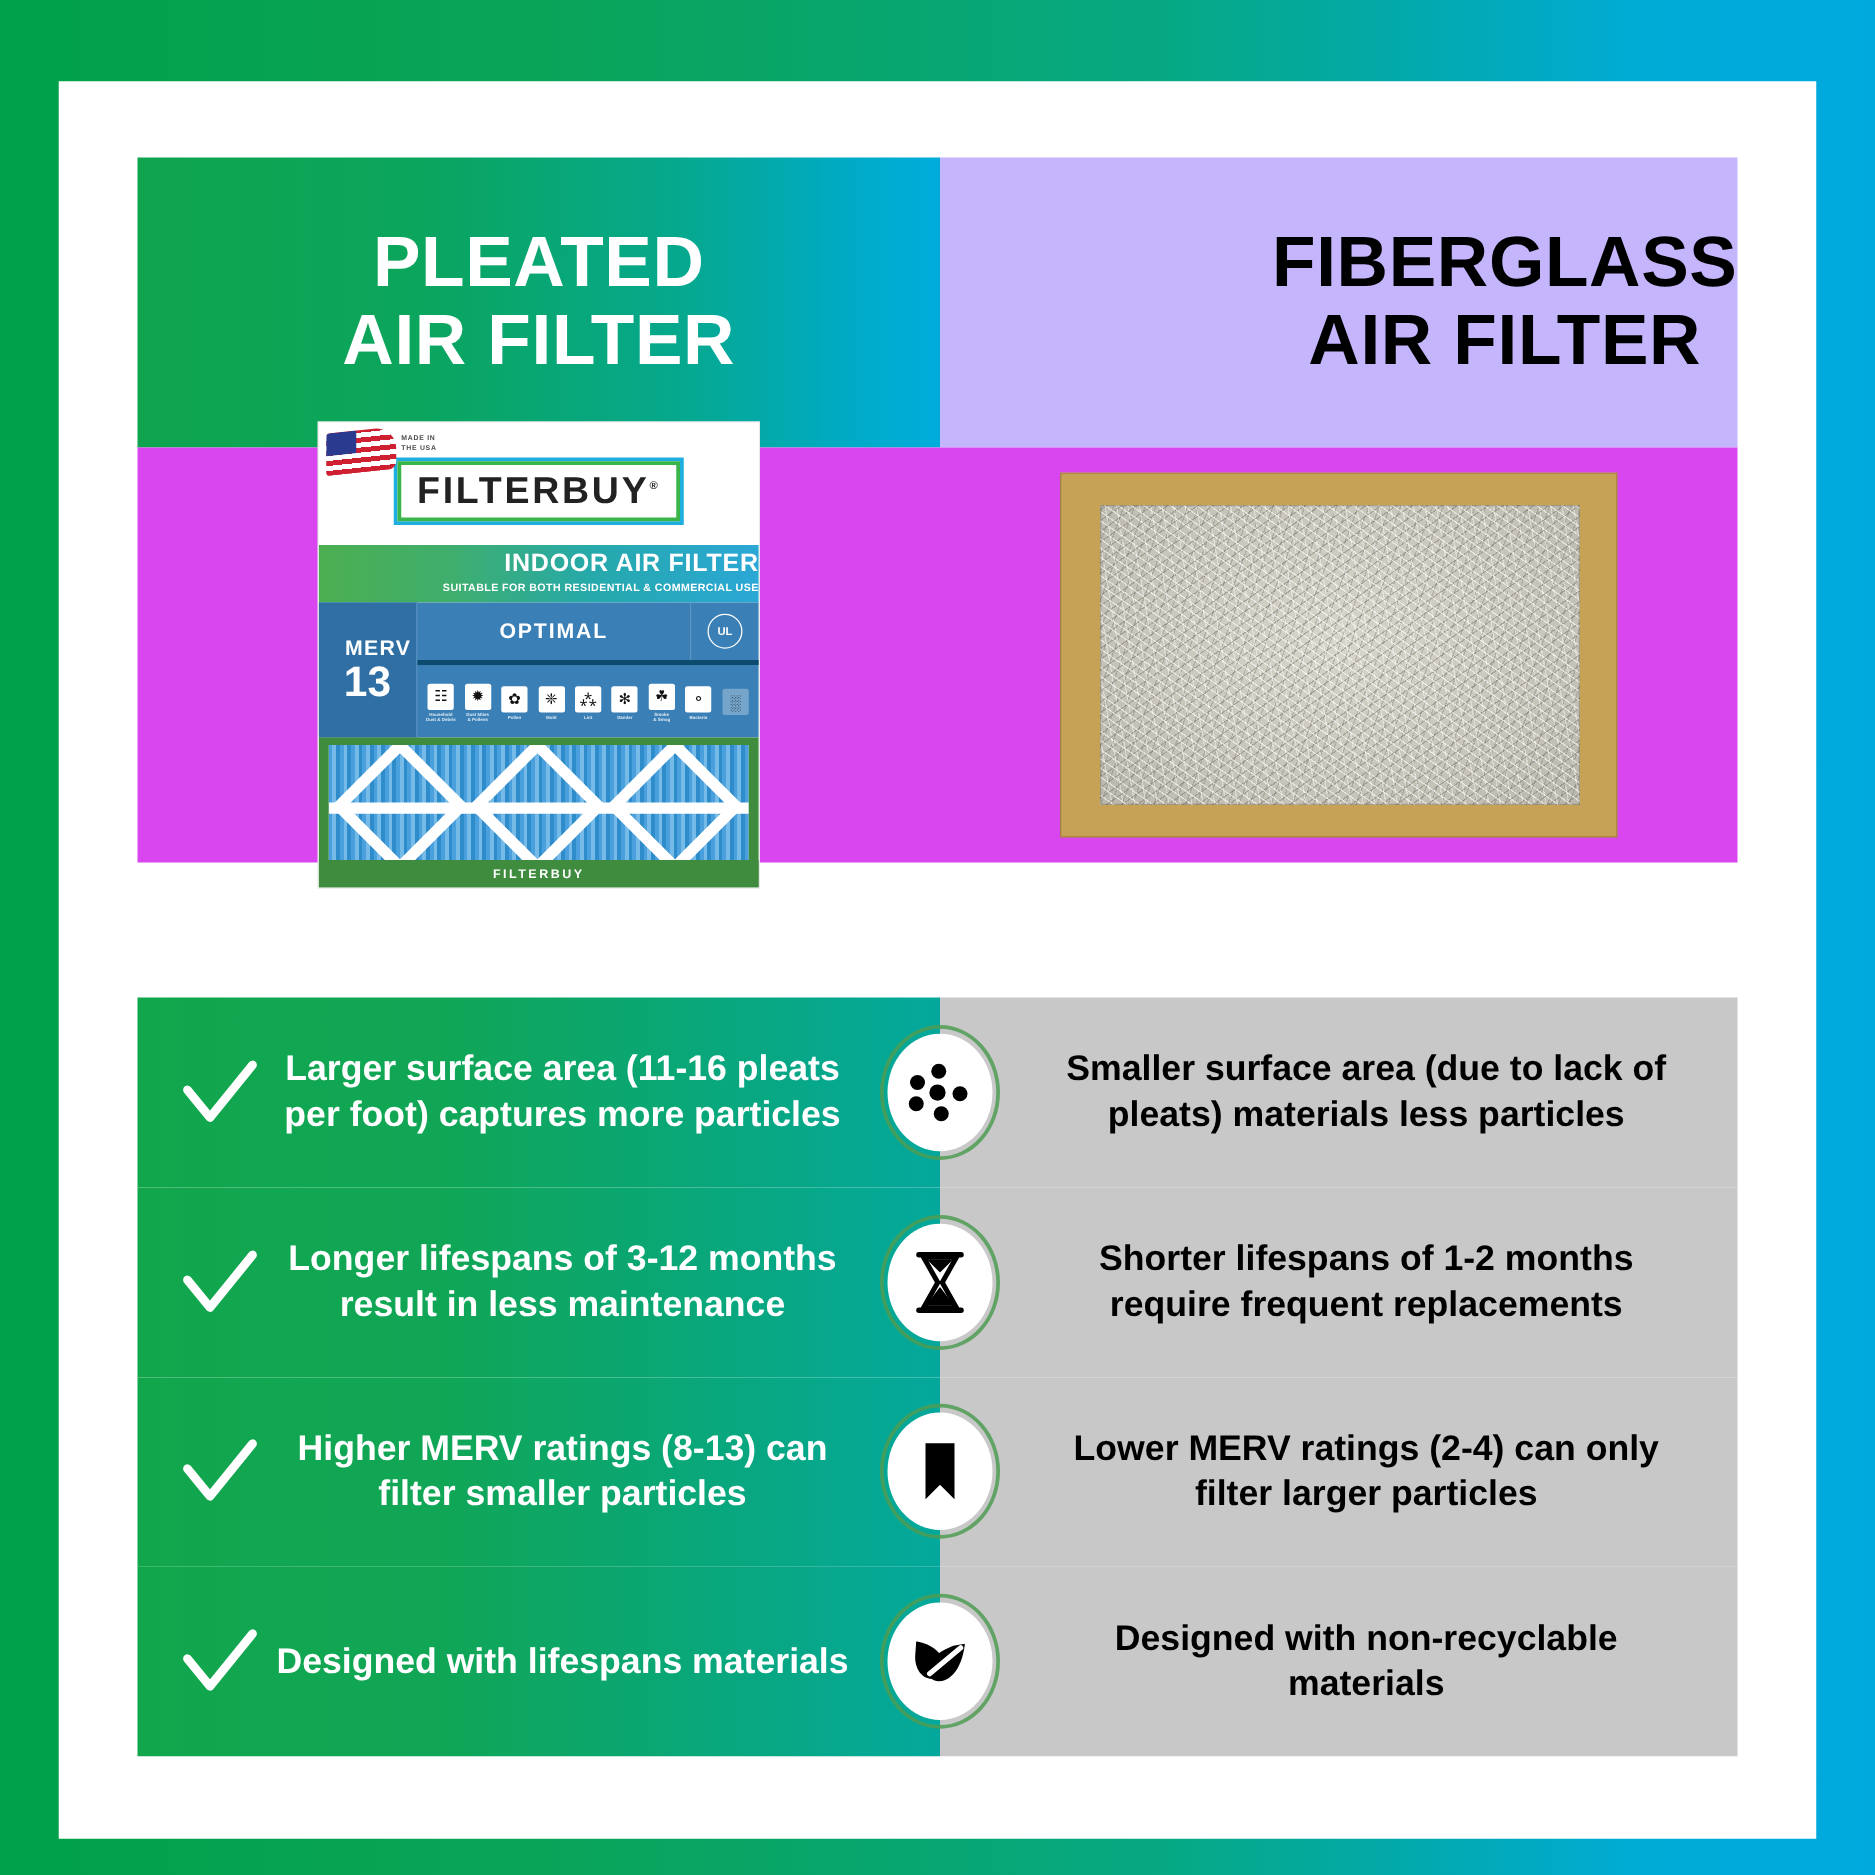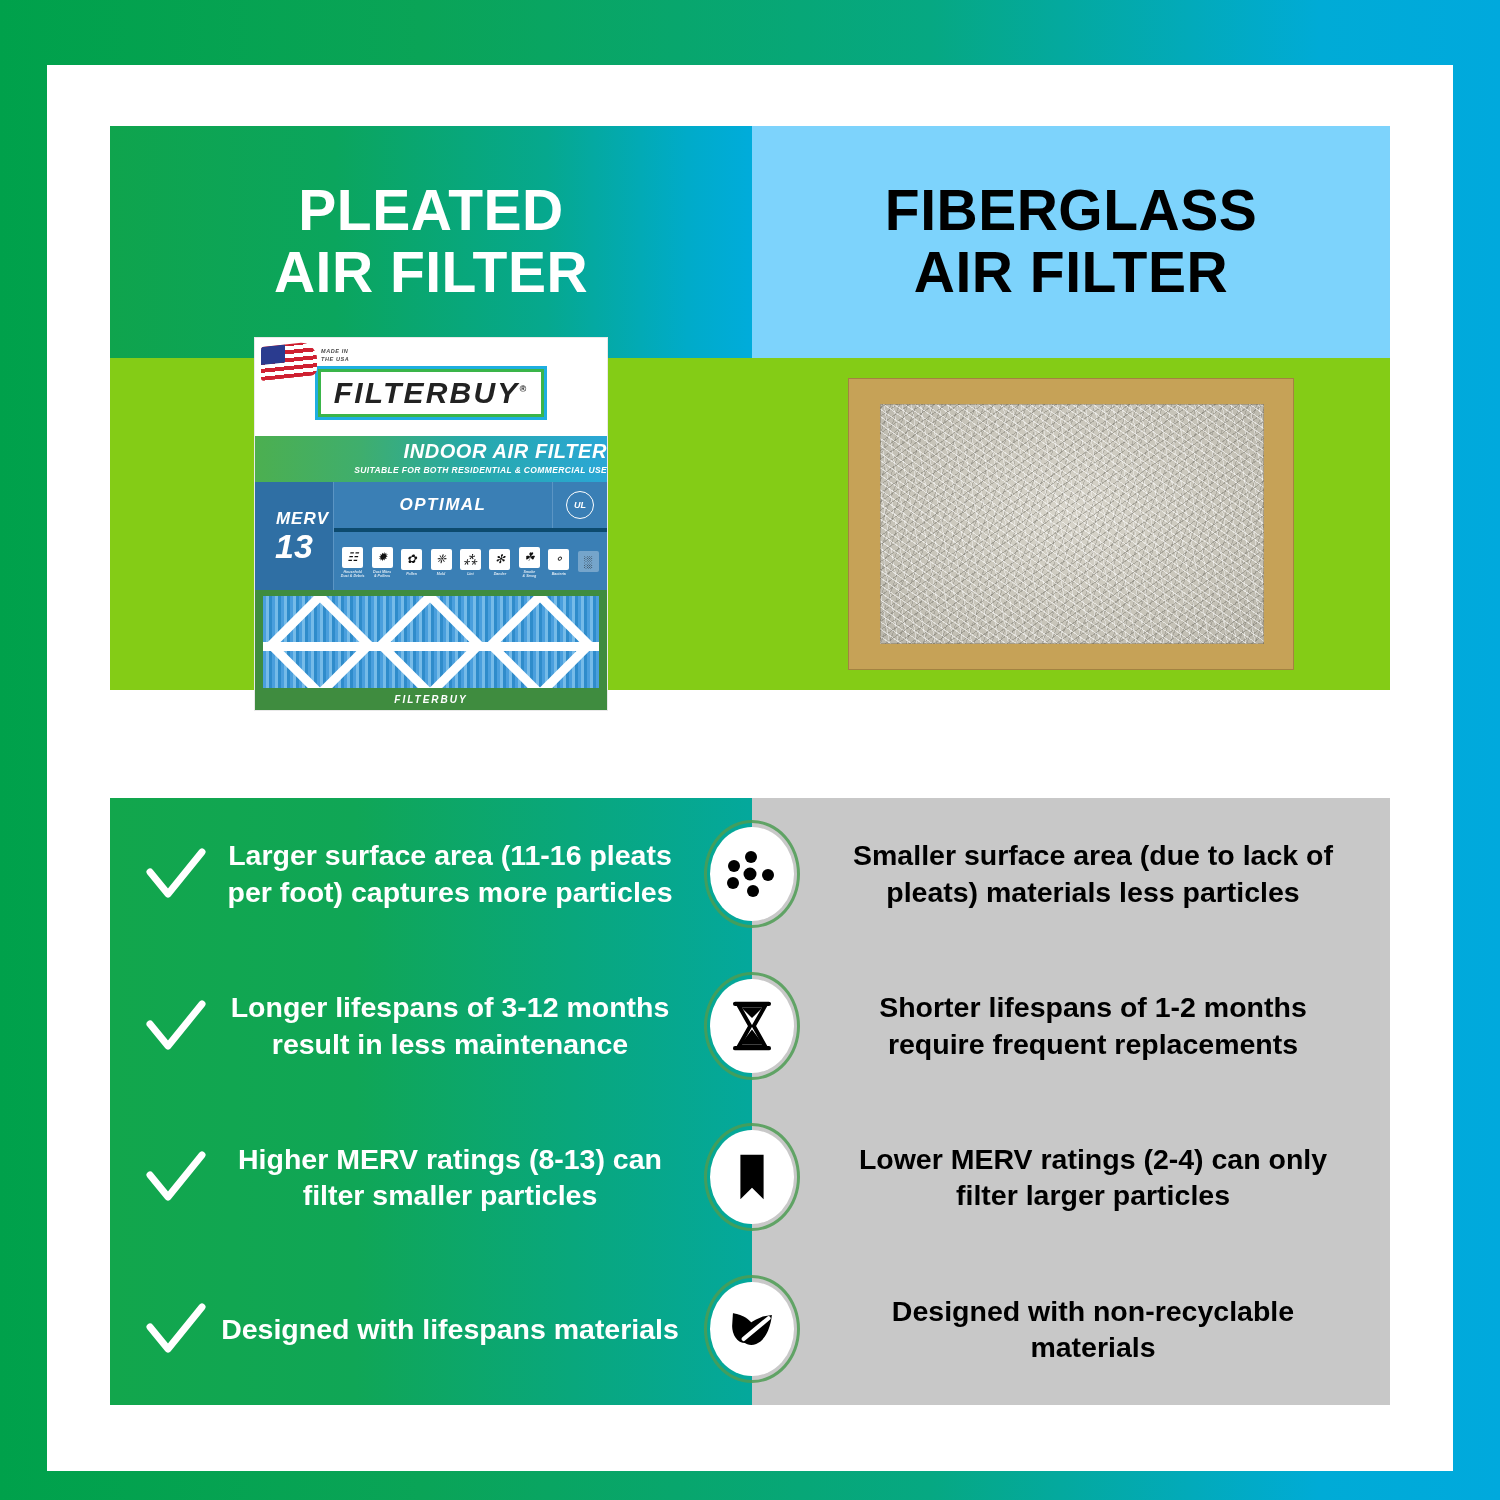--- a/index.html
+++ b/index.html
@@ -51,10 +51,10 @@
   .header-right {
     flex: 1;
     height: 100%;
-    background: #7dd3fc;
-    display: flex;
-    align-items: center;
-    justify-content: center;
+    background: #c4b5fd;
+    display: flex;
+    align-items: center;
+    justify-content: flex-end;
   }
   .header-title {
     font-size: 57px;

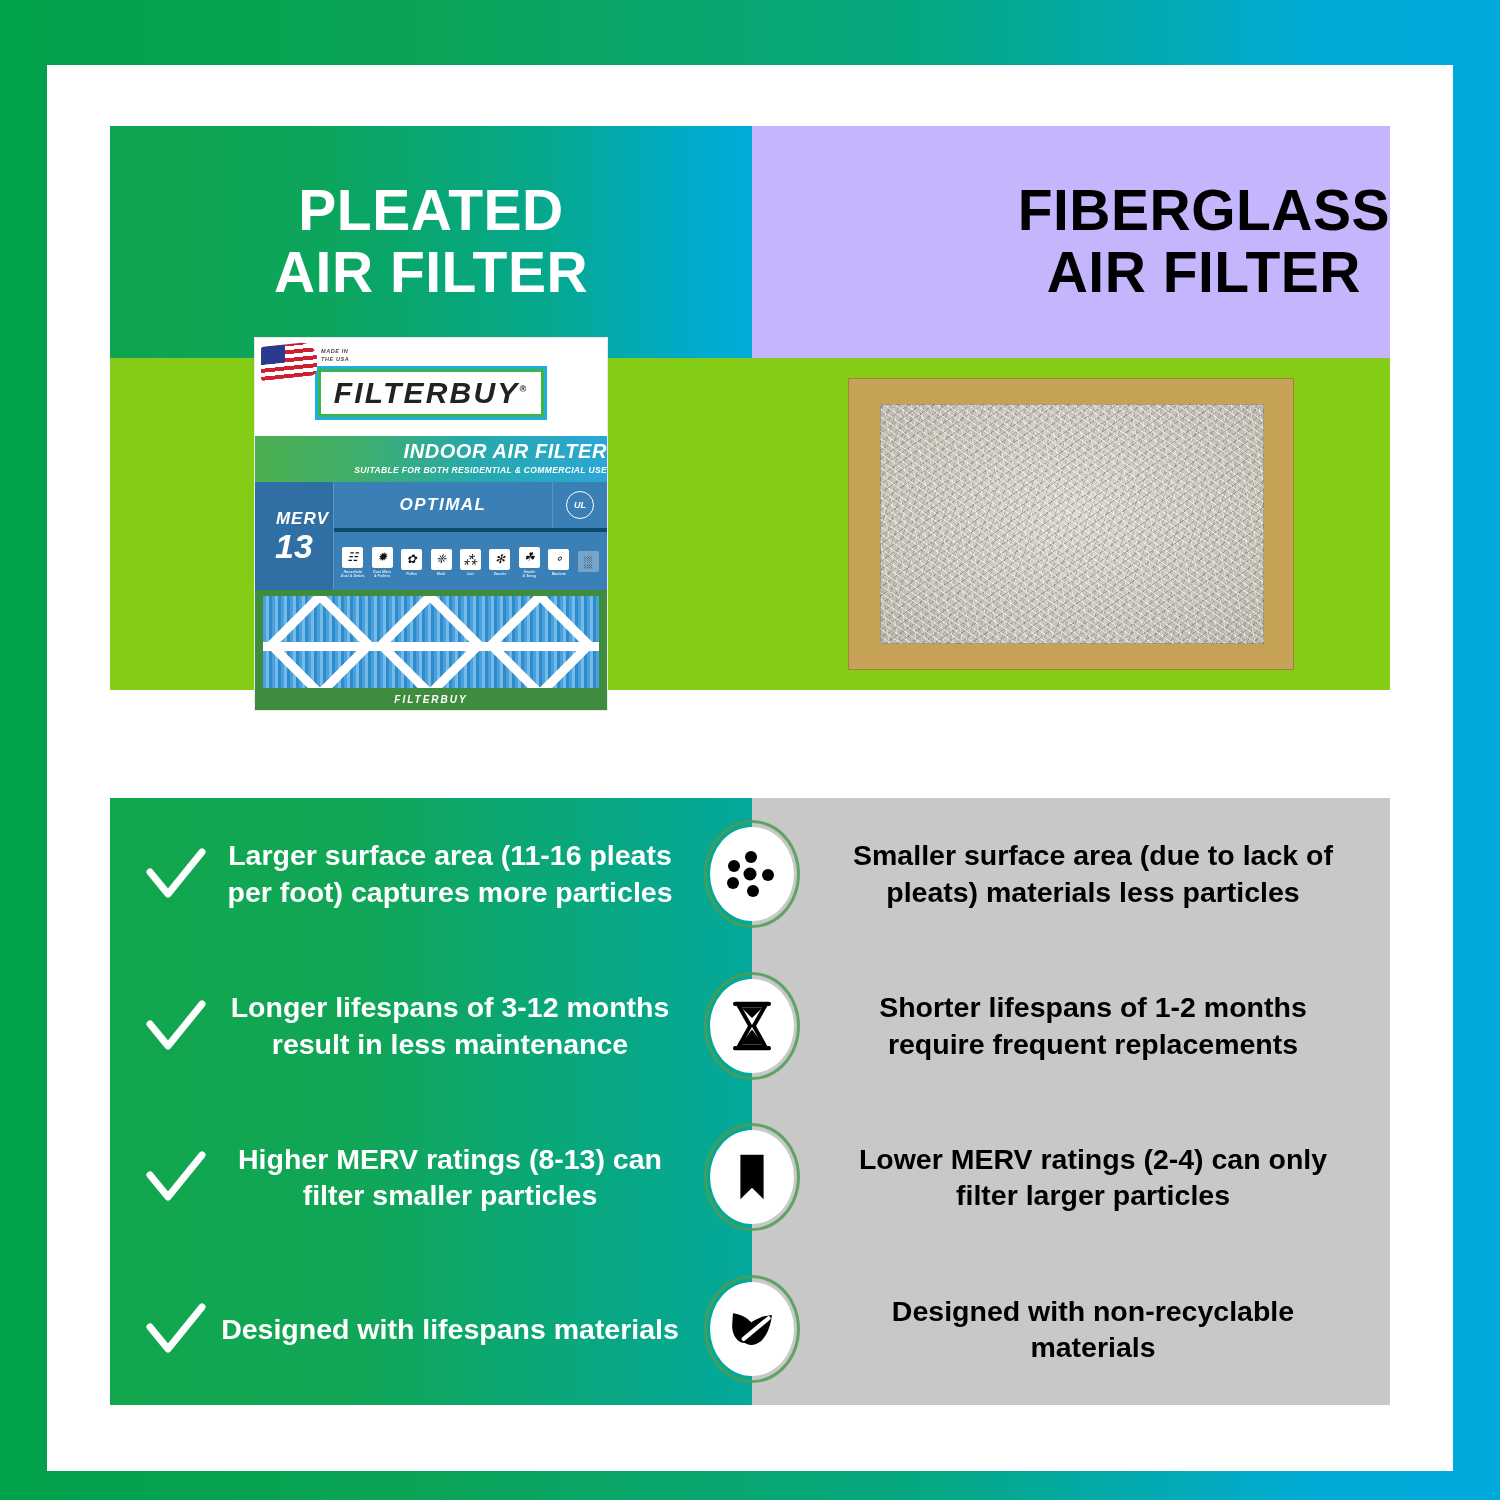--- a/index.html
+++ b/index.html
@@ -75,9 +75,8 @@
     top: 293px;
     width: 1280px;
     height: 332px;
-    background: #84cc16;
-    display: flex;
-    font-style: italic;
+    background: #d946ef;
+    display: flex;
   }
   .product-cell {
     width: 642px;

